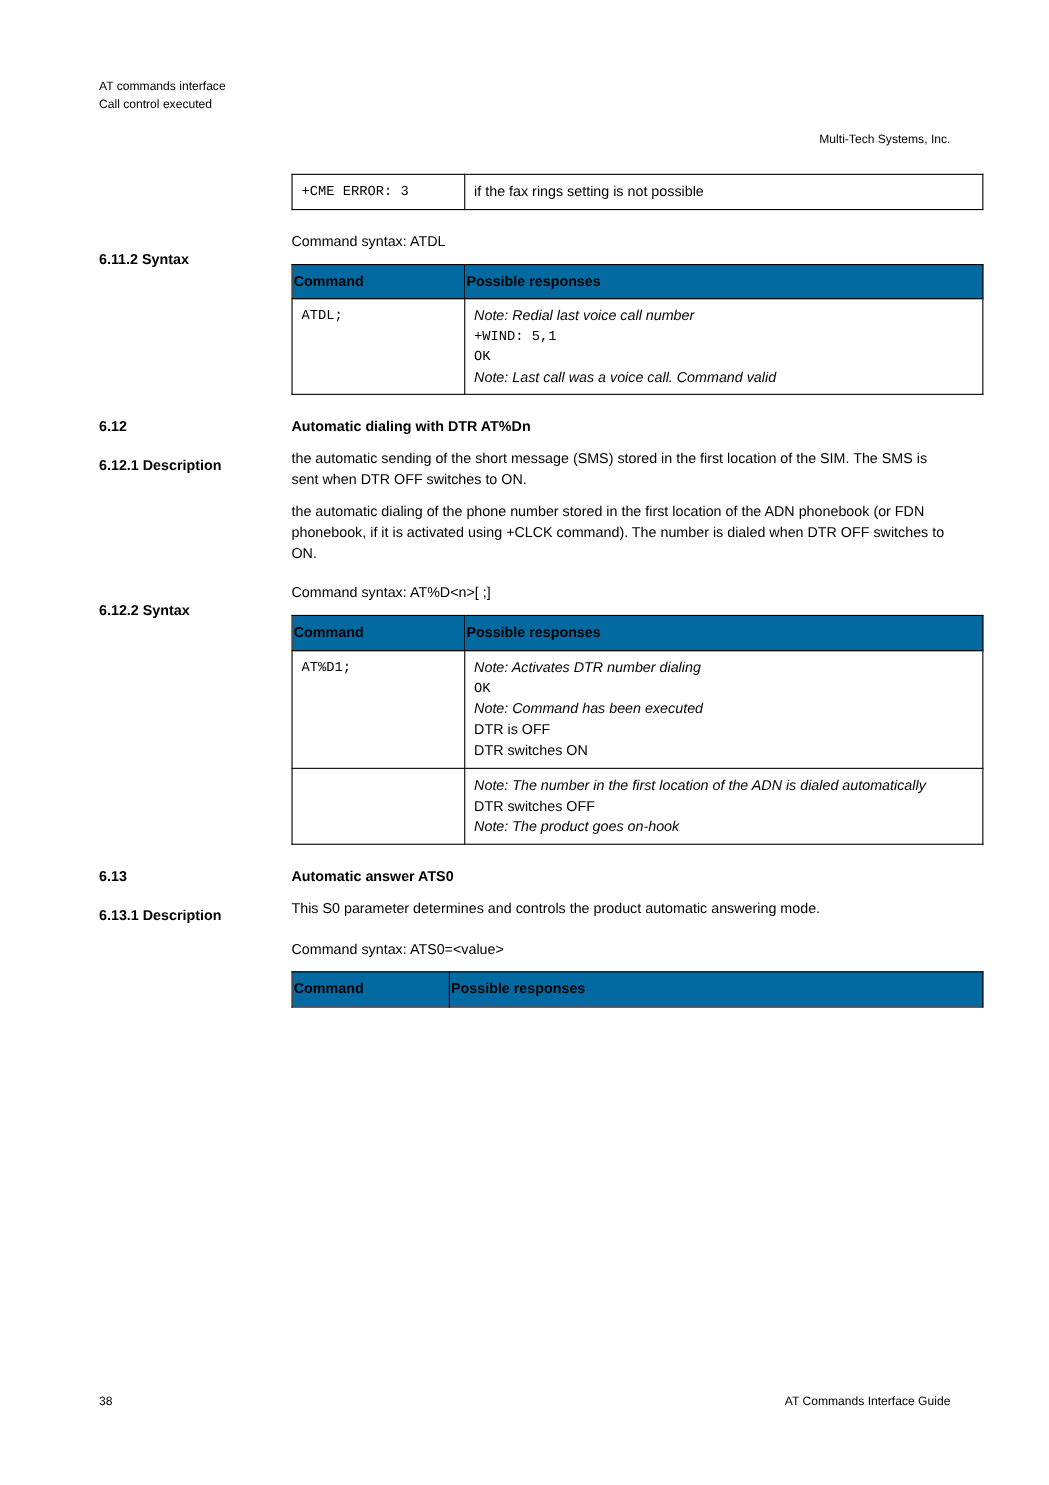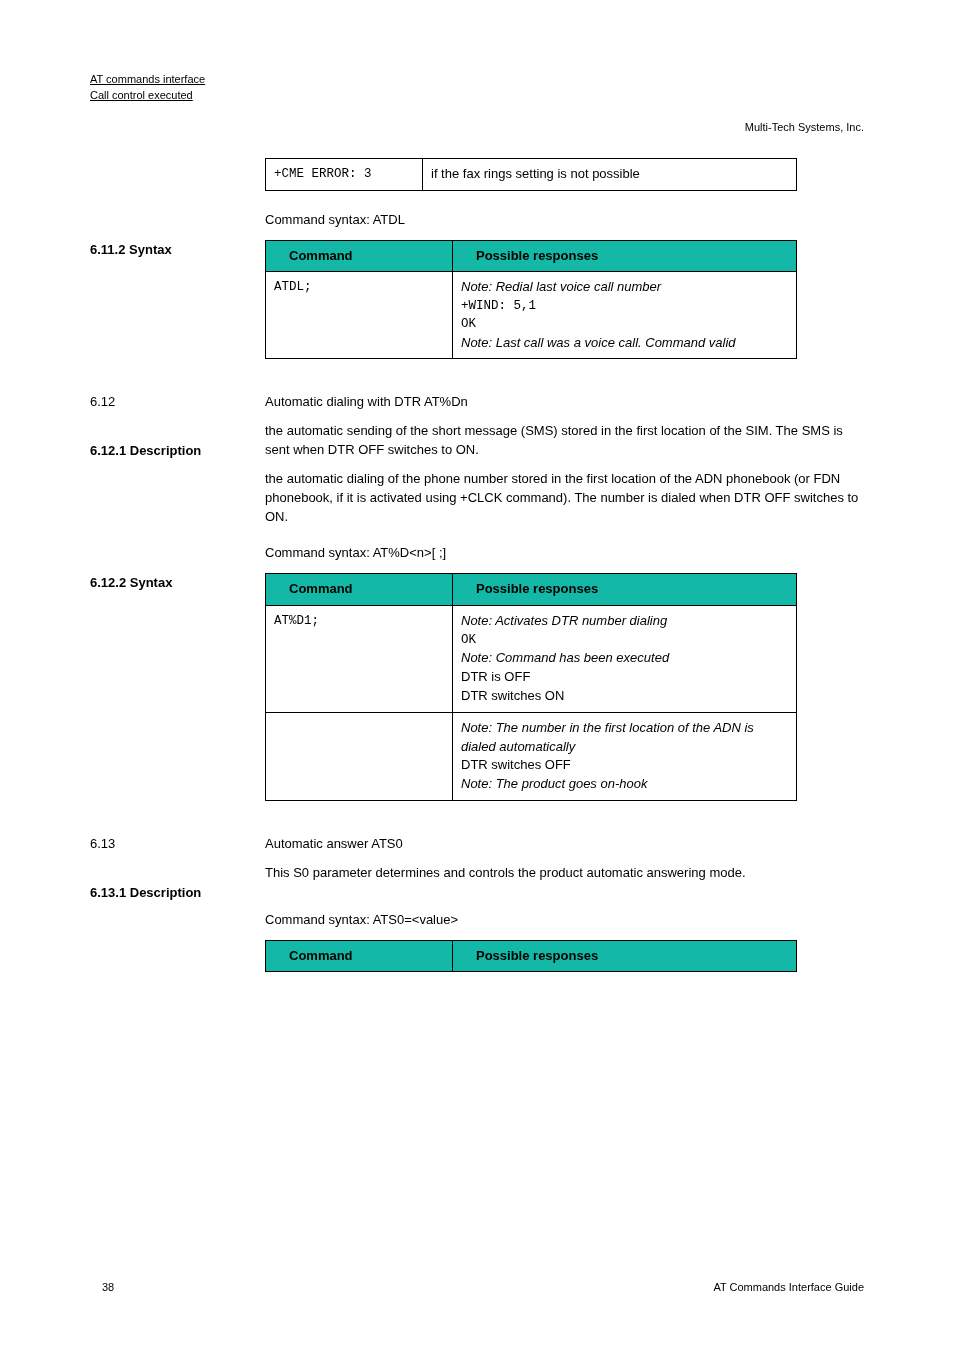--- a/index.html
+++ b/index.html
@@ -28,7 +28,6 @@
   }
   .header-left {
     font-size: 11px;
-    text-decoration: underline;
   }
   .header-right {
     font-size: 11px;

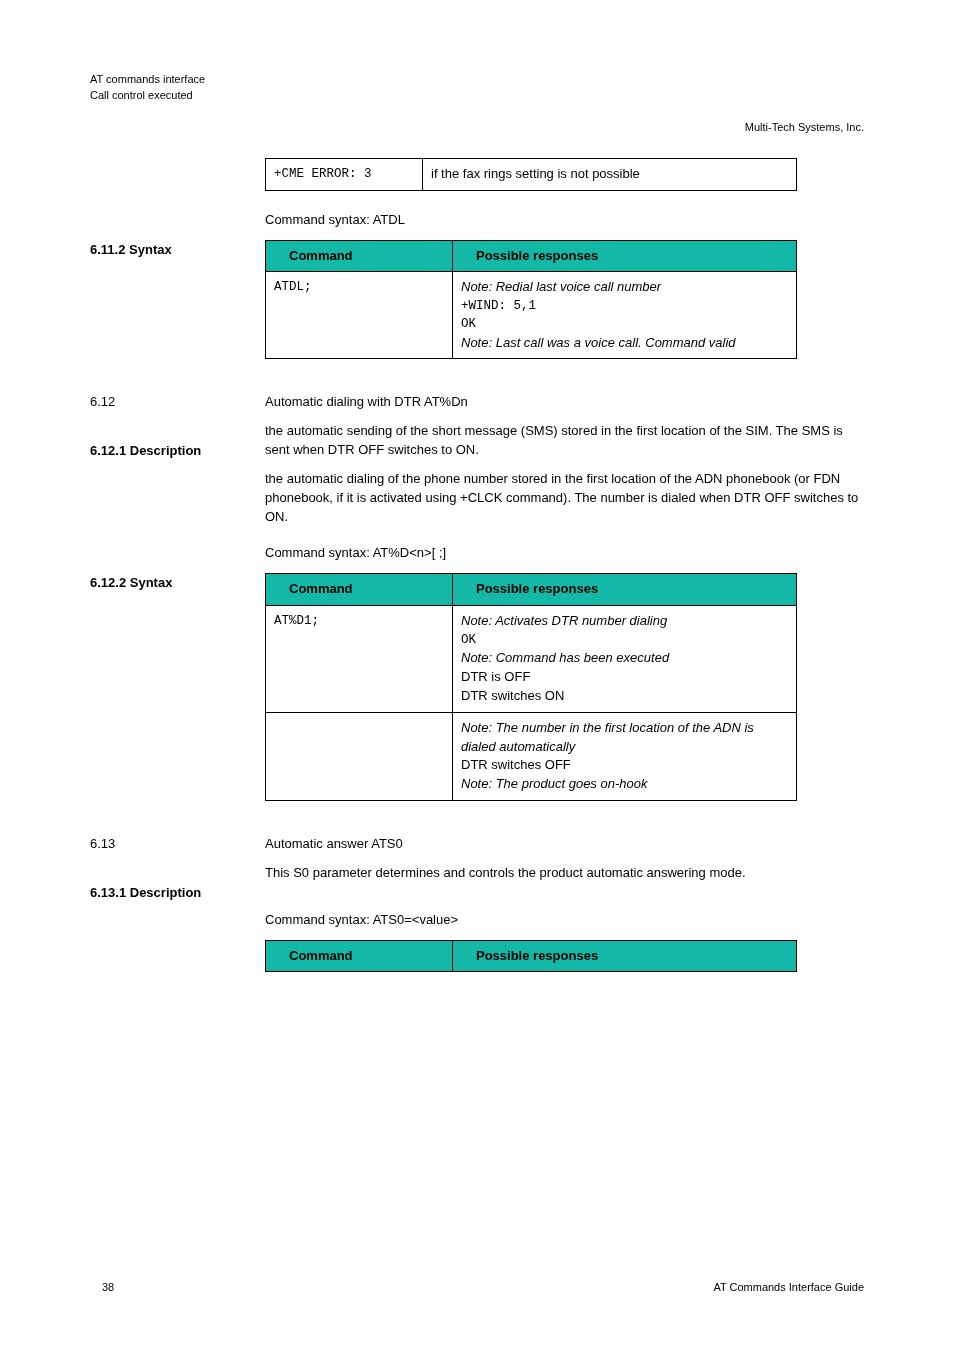--- a/index.html
+++ b/index.html
@@ -46,7 +46,7 @@
   }
   table {
     border-collapse: collapse;
-    width: 532px;
+    width: 629px;
     margin-bottom: 12px;
   }
   table, th, td {

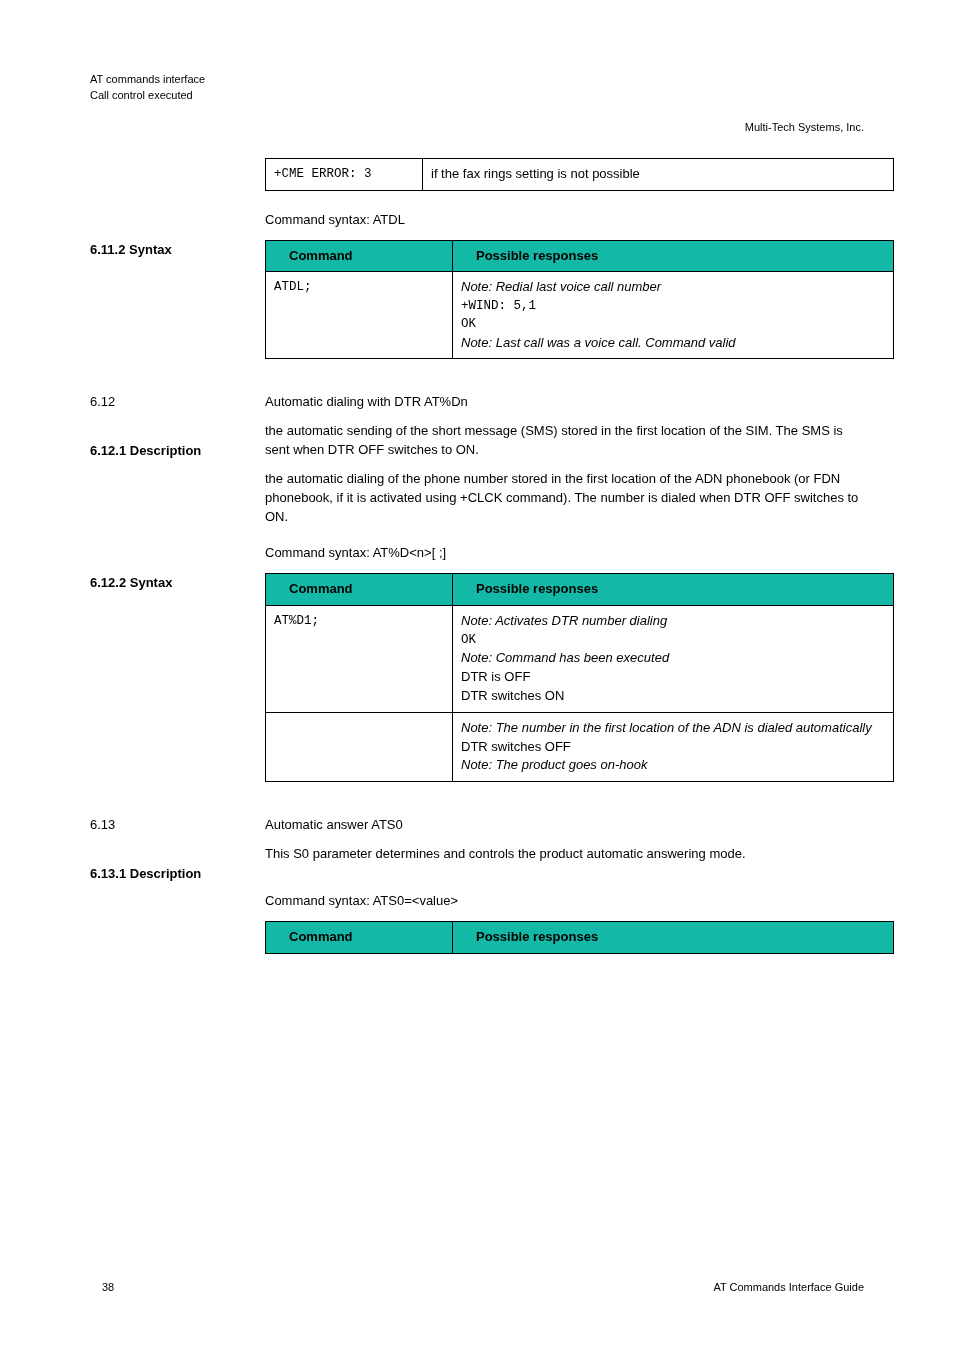--- a/index.html
+++ b/index.html
@@ -75,7 +75,7 @@
   }
   .sidebar-heading {
     font-weight: bold;
-    margin-top: 30px;
+    margin-top: 16px;
   }
   .enum {
     font-family: "Courier New", monospace;

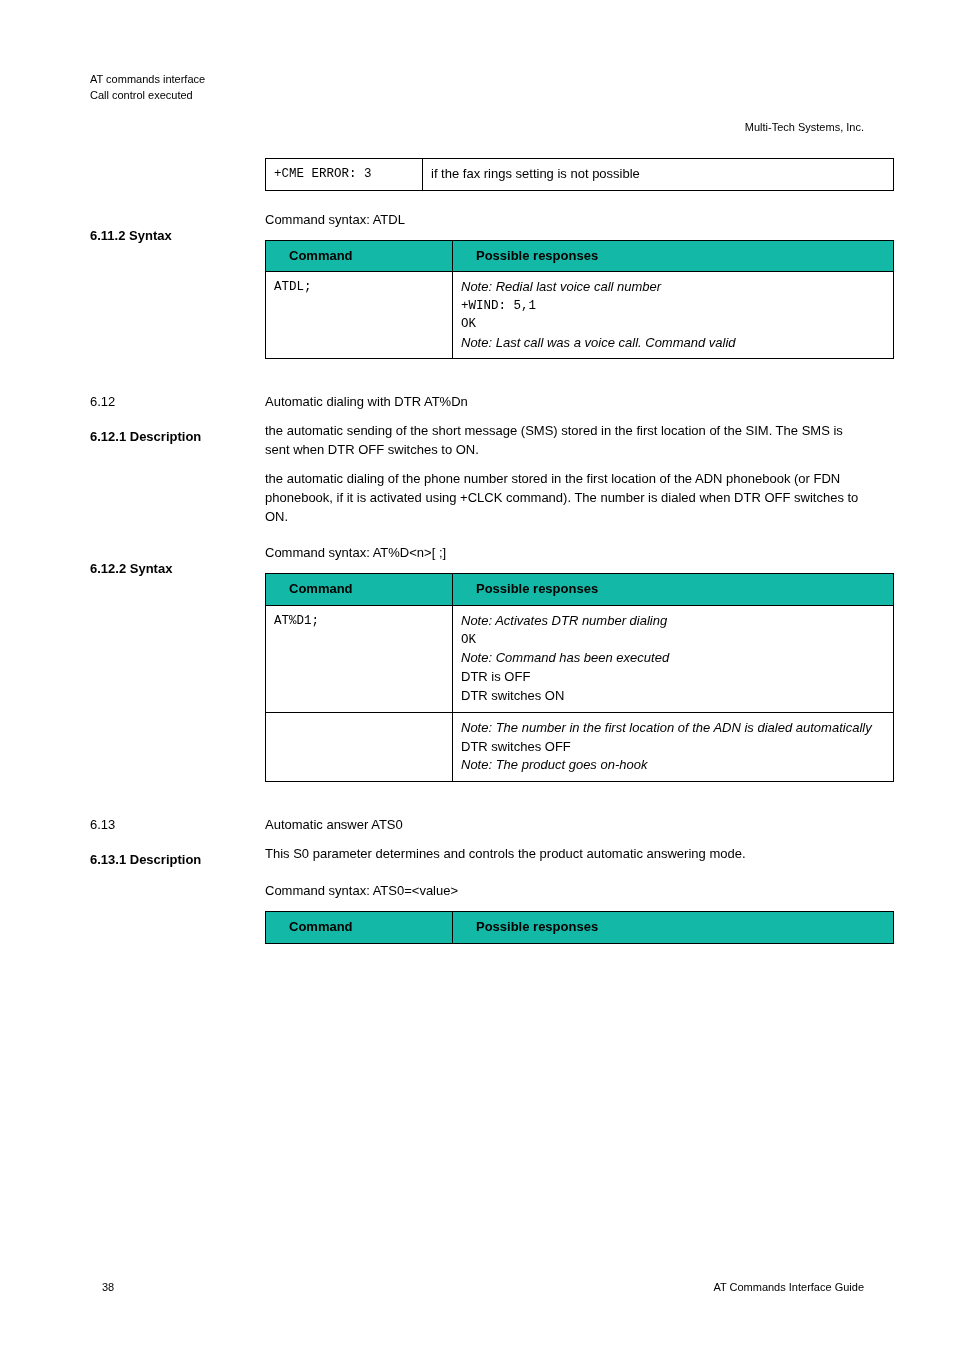--- a/index.html
+++ b/index.html
@@ -53,10 +53,10 @@
     border: 1px solid #000;
   }
   th {
-    background: #14b8a6;
+    background: #0369a1;
     font-weight: bold;
     text-align: left;
-    padding: 6px 23px;
+    padding: 6px 1px;
     vertical-align: top;
   }
   td {

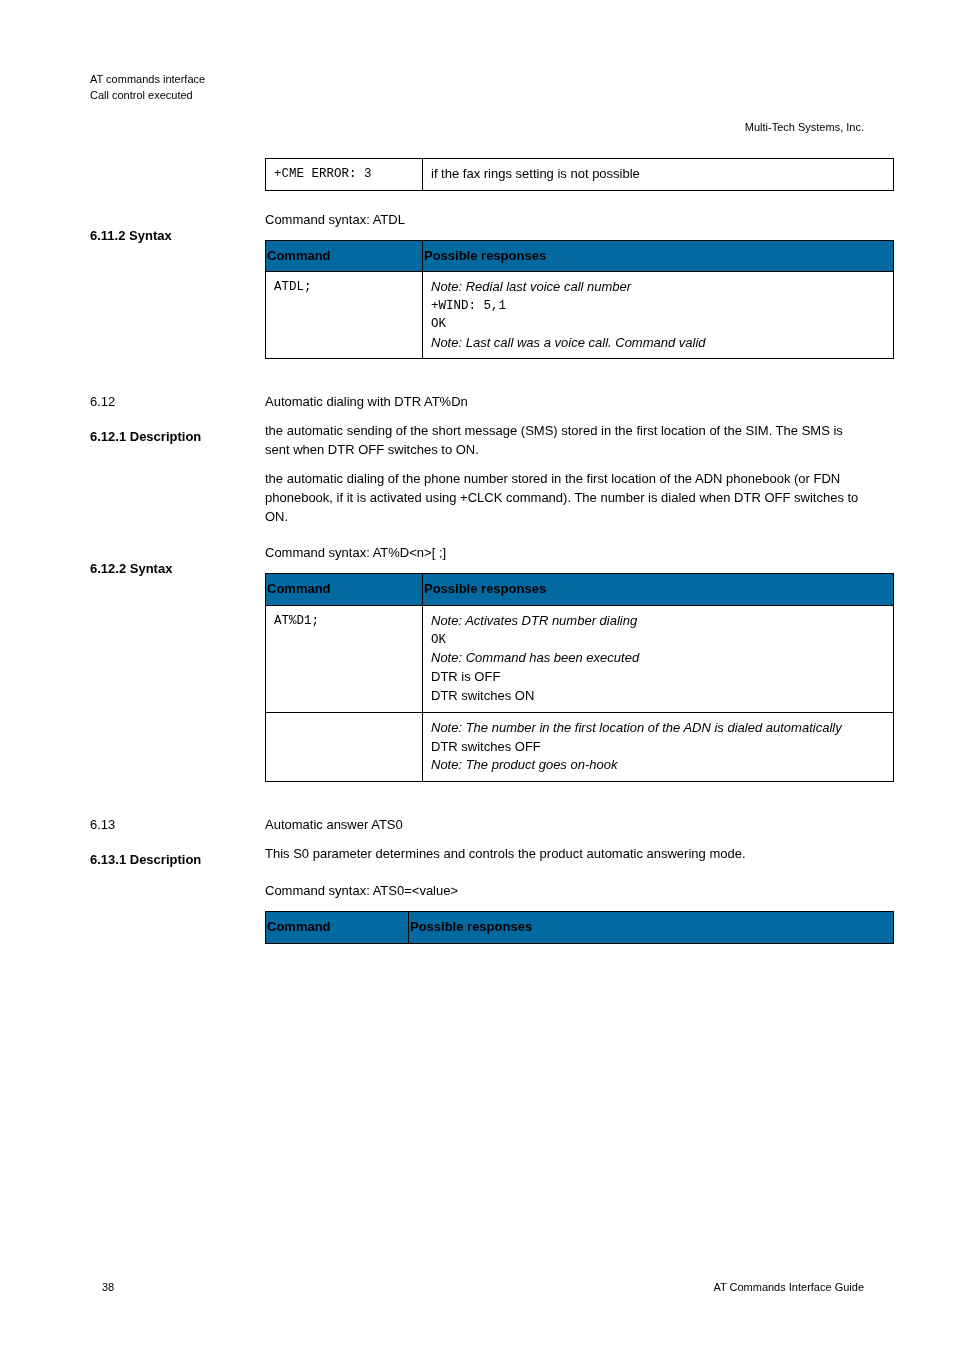--- a/index.html
+++ b/index.html
@@ -41,8 +41,8 @@
     margin-left: 175px;
   }
   .section-title {
-    font-weight: normal;
-    margin: 14px 0 10px 0;
+    font-weight: bold;
+    margin: 0 0 10px 0;
   }
   table {
     border-collapse: collapse;

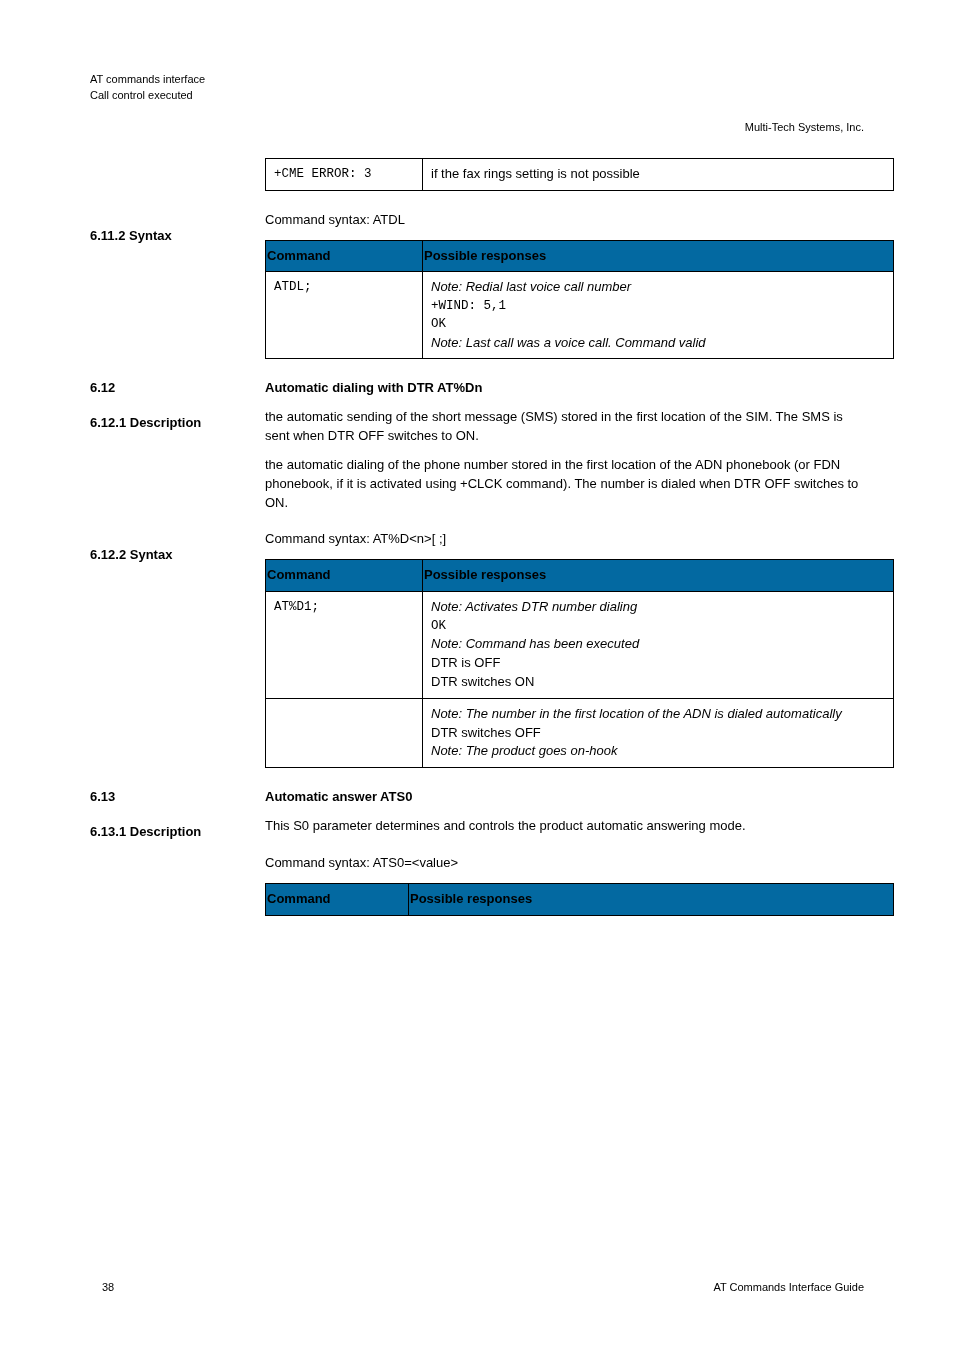--- a/index.html
+++ b/index.html
@@ -83,13 +83,12 @@
   }
   .footer {
     position: absolute;
-    bottom: 54px;
+    bottom: 67px;
     left: 90px;
     right: 90px;
     display: flex;
     justify-content: space-between;
     font-size: 11px;
-    margin-left: 12px;
   }
 </style>
 </head>

